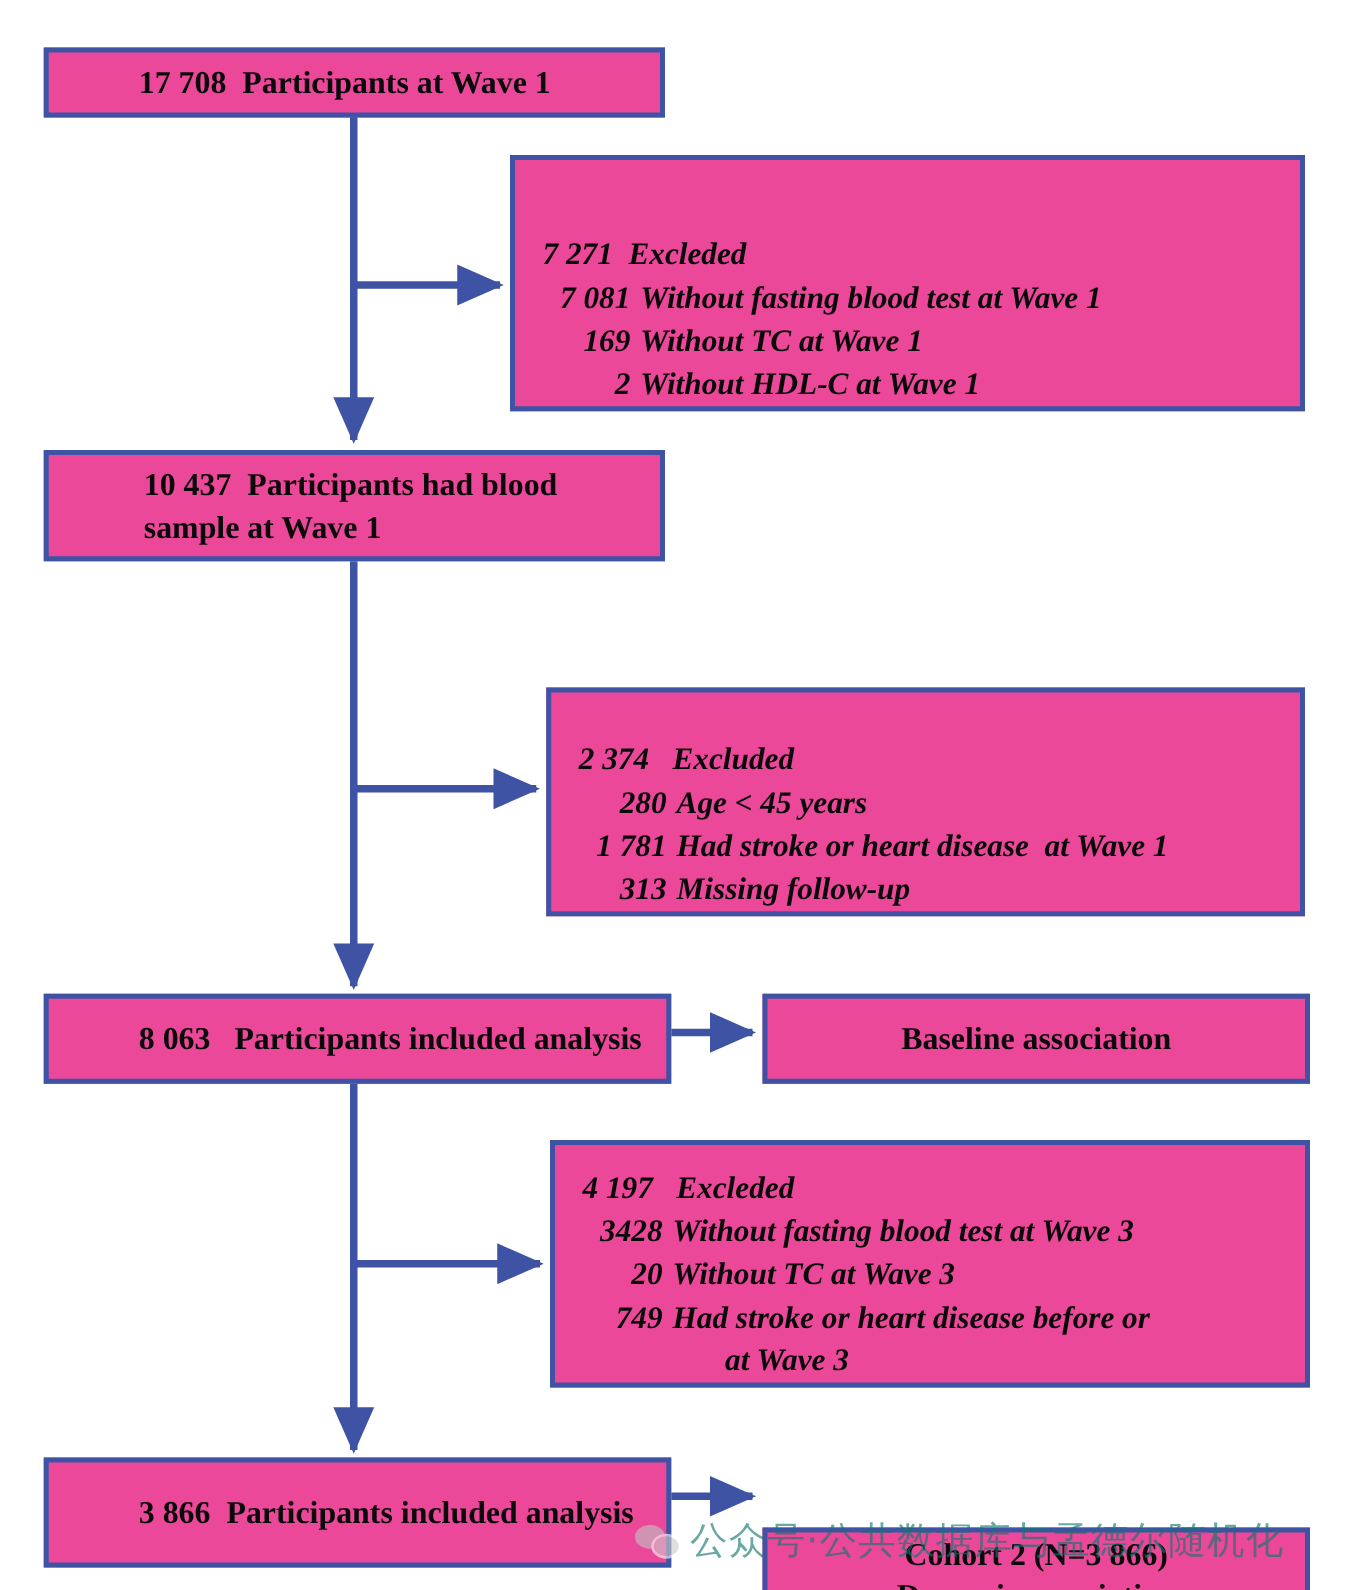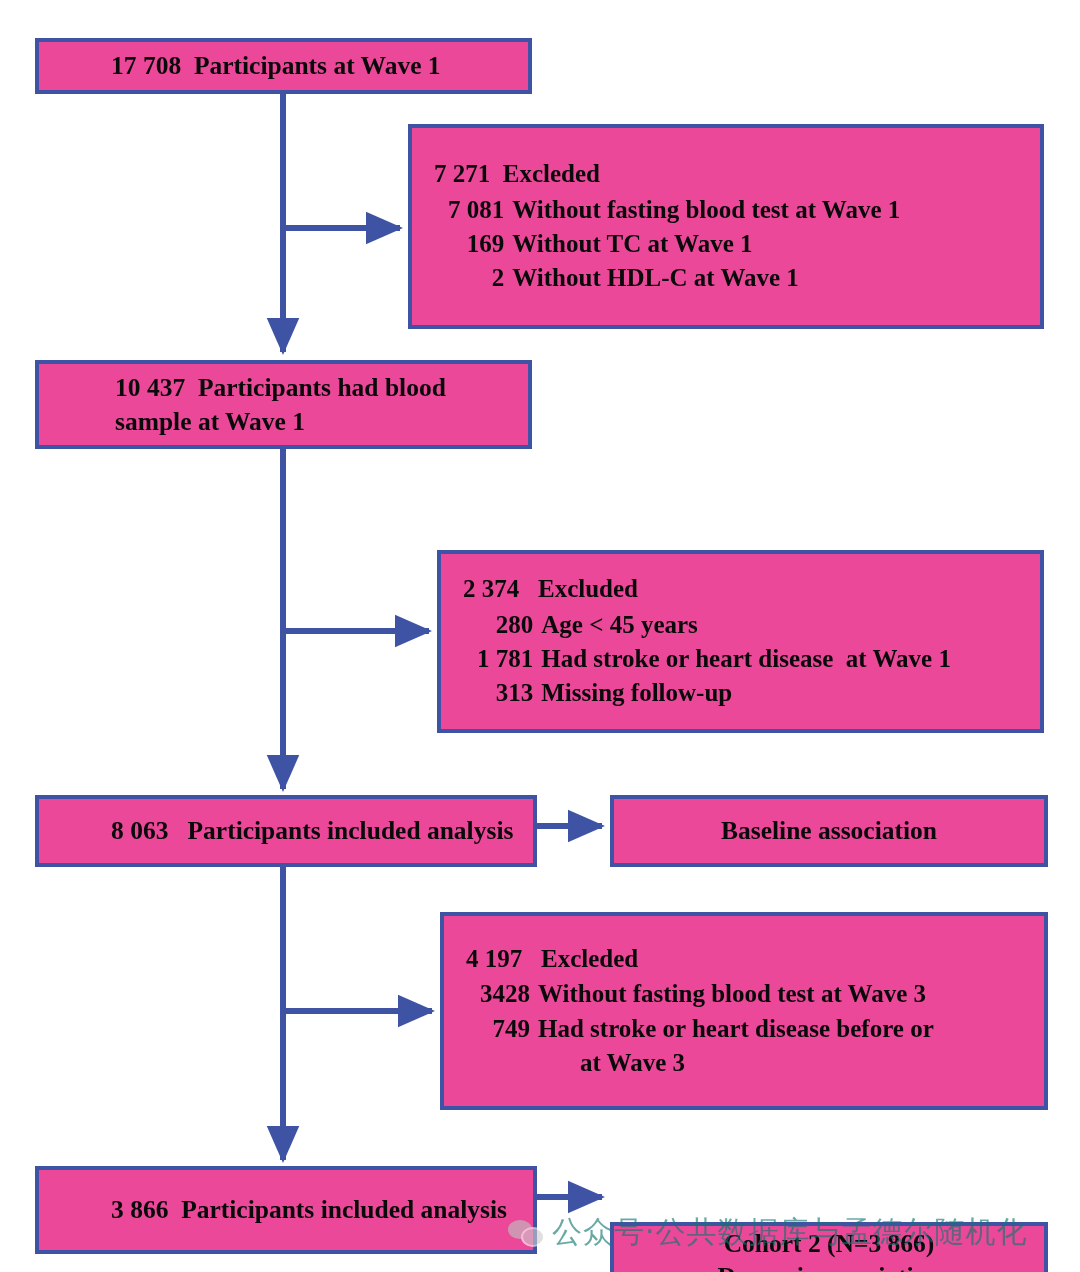--- a/index.html
+++ b/index.html
@@ -71,7 +71,8 @@
     padding-left: 22px;
     padding-right: 26px;
     align-items: flex-start;
-    justify-content: center;
+    justify-content: flex-end;
+    font-style: italic;
   }
   .box-excl .head {
     font-size: 25px;

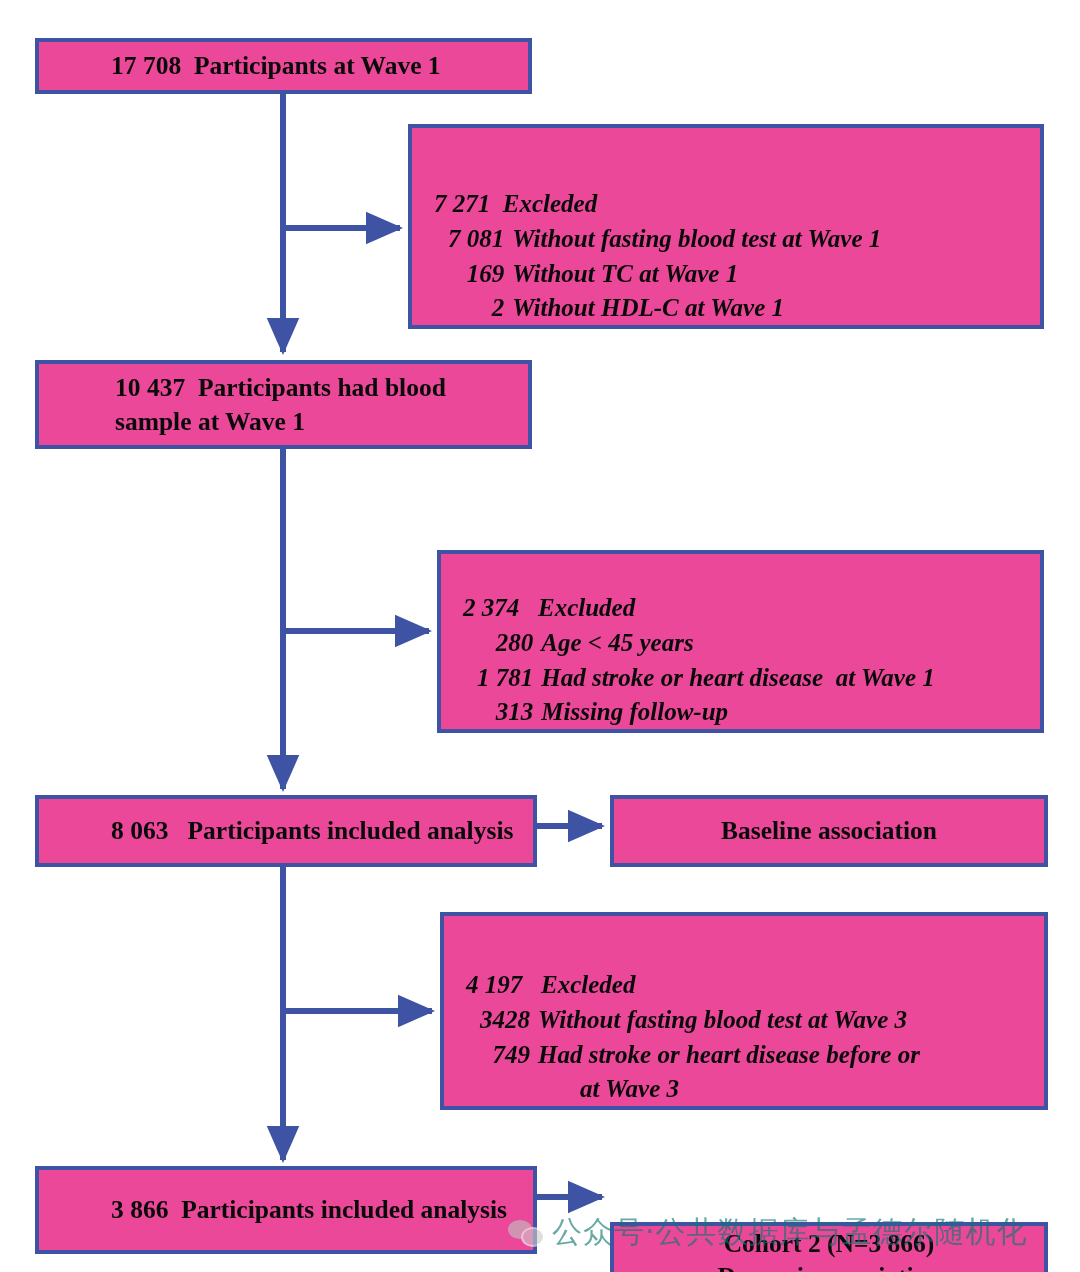--- a/index.html
+++ b/index.html
@@ -255,6 +255,10 @@
         <span class="t">Without fasting blood test at Wave 3</span>
       </div>
       <div class="sub">
+        <span class="n">20</span>
+        <span class="t">Without TC at Wave 3</span>
+      </div>
+      <div class="sub">
         <span class="n">749</span>
         <span class="t">Had stroke or heart disease before or</span>
       </div>

